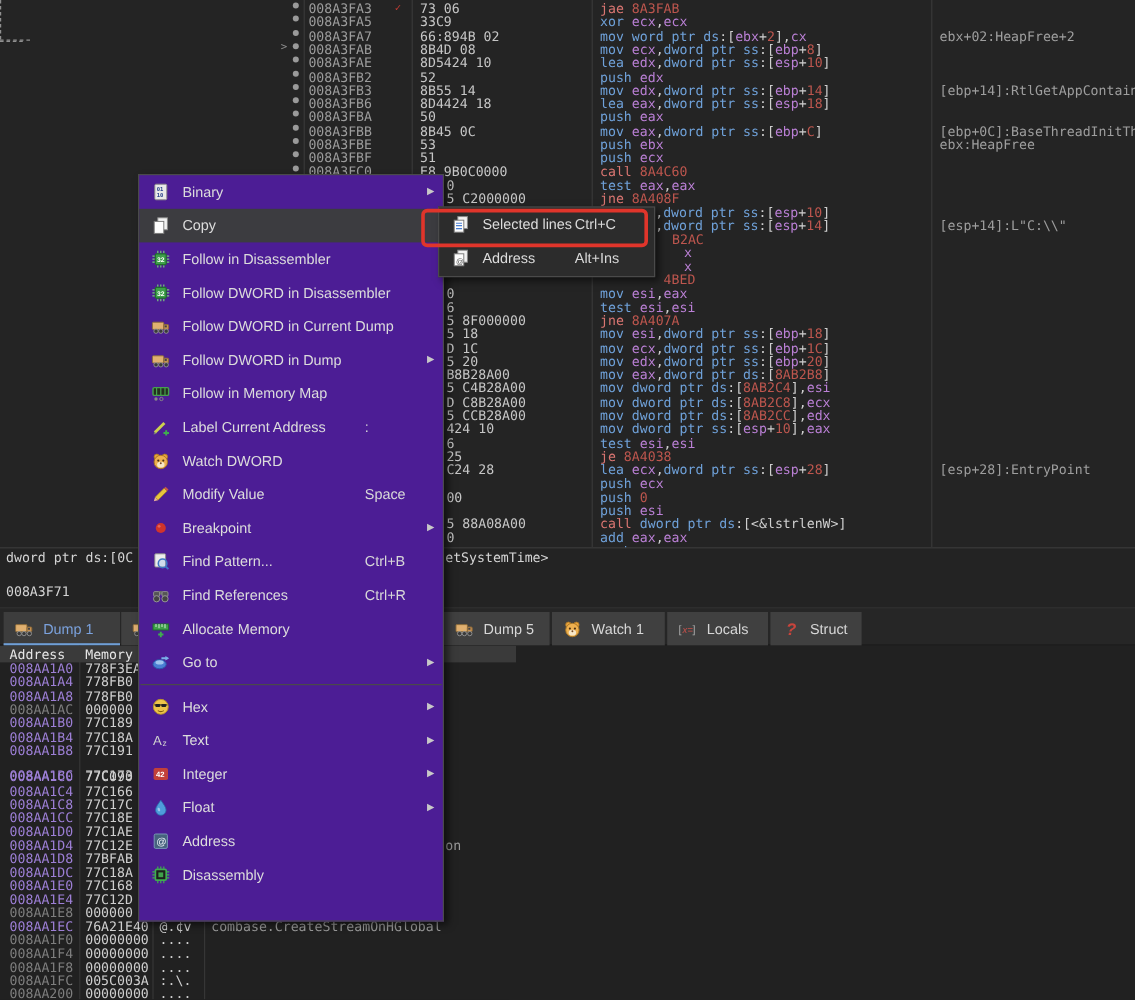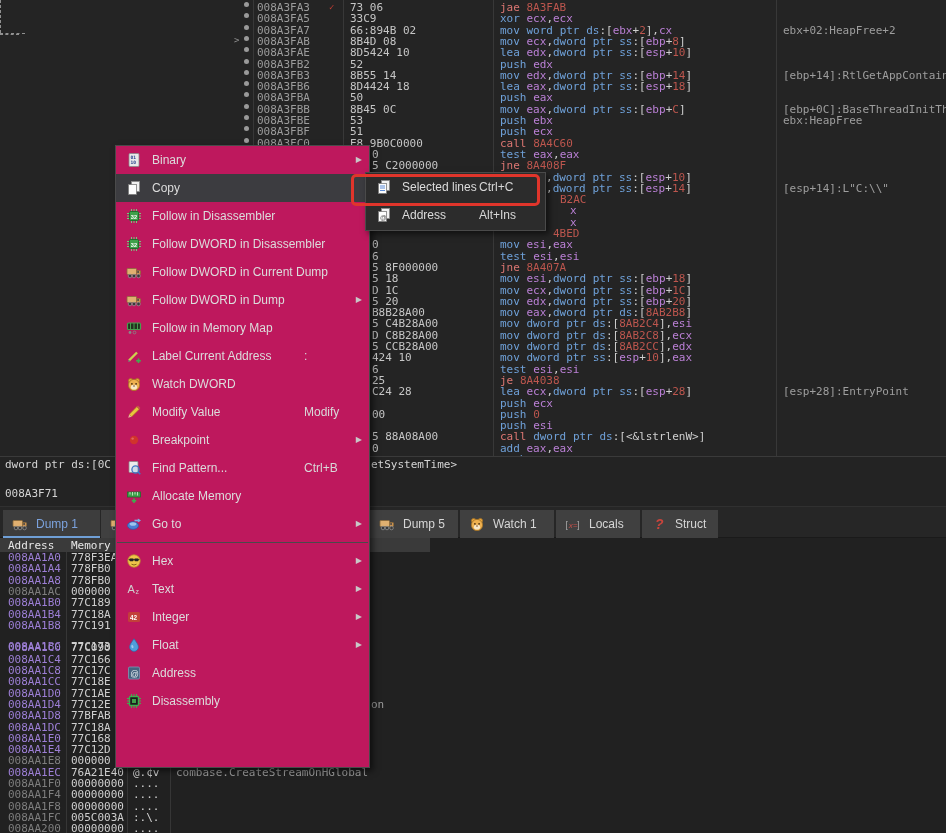--- a/index.html
+++ b/index.html
@@ -54,7 +54,7 @@
   .du-comfrag { left:371px; color:#9a9a9a; }
 
   
-  #menu { position:absolute; left:115px; top:145px; width:255px; height:623px; background:#be185d;
+  #menu { position:absolute; left:115px; top:145px; width:255px; height:623px; background:#4c1d95;
           border:1px solid #4a4a4a; box-shadow:3px 3px 6px rgba(0,0,0,0.55); z-index:30; }
   .mitem { position:relative; height:28px; color:#dcdcdc; font-size:12px; }
   .mitem.hl { background:#3c3c40; }

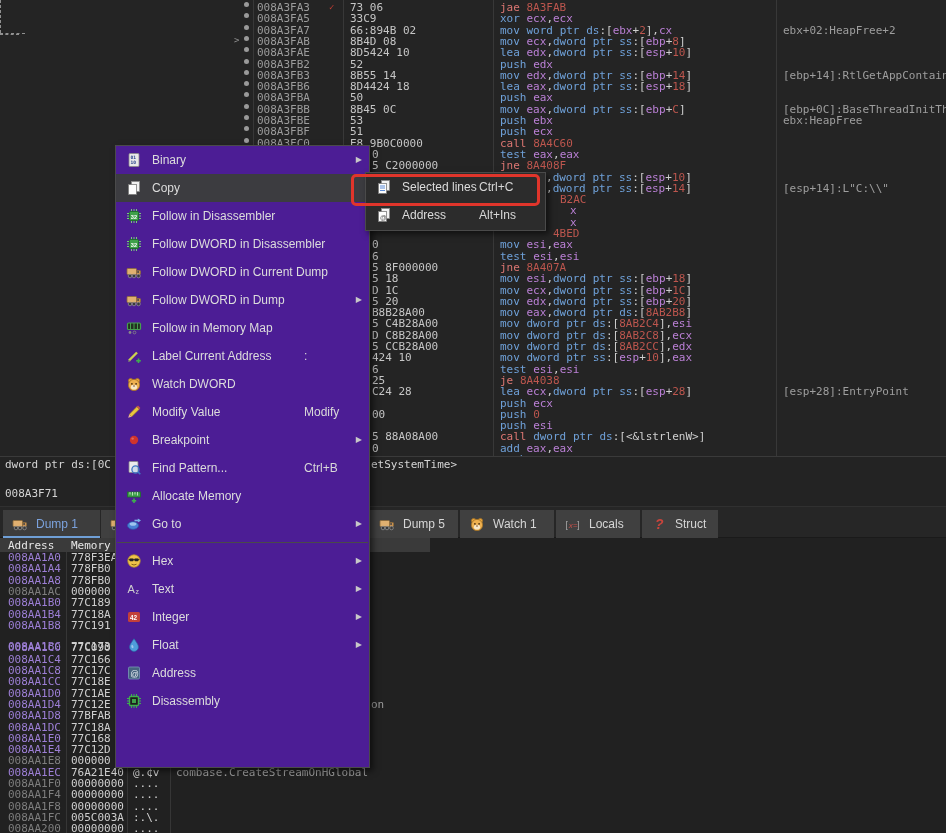--- a/index.html
+++ b/index.html
@@ -396,7 +396,7 @@
           </svg>
         </span>
         <span class="mlabel">Modify Value</span>
-        <span class="mshort">Modify</span>
+        <span class="mshort">Space</span>
       </div>
       <div class="mitem">
         <span class="micon">

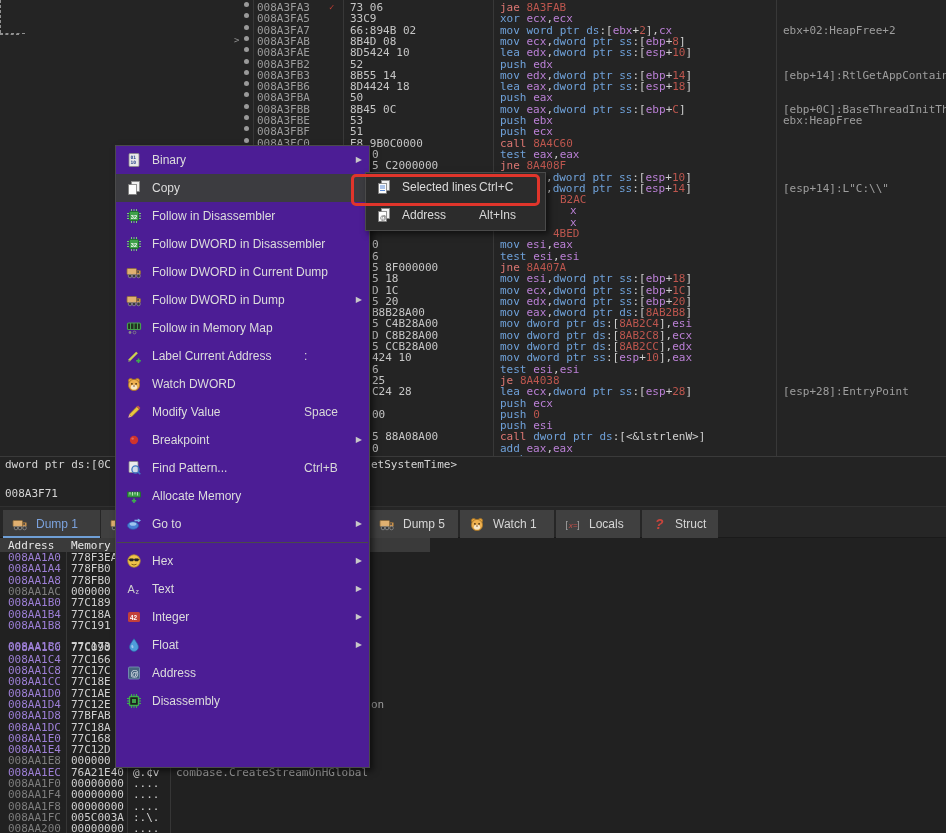--- a/index.html
+++ b/index.html
@@ -422,6 +422,19 @@
       <div class="mitem">
         <span class="micon">
           <svg viewBox="0 0 16 16">
+            <rect x="6.4" y="4.5" width="3.2" height="3" fill="#6a6a6a"></rect>
+            <rect x="2" y="5" width="5" height="4" rx="1" fill="#555" stroke="#999" stroke-width="0.7"></rect>
+            <rect x="9" y="5" width="5" height="4" rx="1" fill="#555" stroke="#999" stroke-width="0.7"></rect>
+            <circle cx="4.5" cy="11" r="2.6" fill="#444" stroke="#999" stroke-width="0.8"></circle>
+            <circle cx="11.5" cy="11" r="2.6" fill="#444" stroke="#999" stroke-width="0.8"></circle>
+          </svg>
+        </span>
+        <span class="mlabel">Find References</span>
+        <span class="mshort">Ctrl+R</span>
+      </div>
+      <div class="mitem">
+        <span class="micon">
+          <svg viewBox="0 0 16 16">
             <rect x="1.5" y="4" width="13" height="5" fill="#3fa04a" stroke="#1f6f2c" stroke-width="0.8"></rect>
             <g stroke="#d8f0d8" stroke-width="0.8">
               <line x1="4" y1="4" x2="4" y2="6.5"></line>

